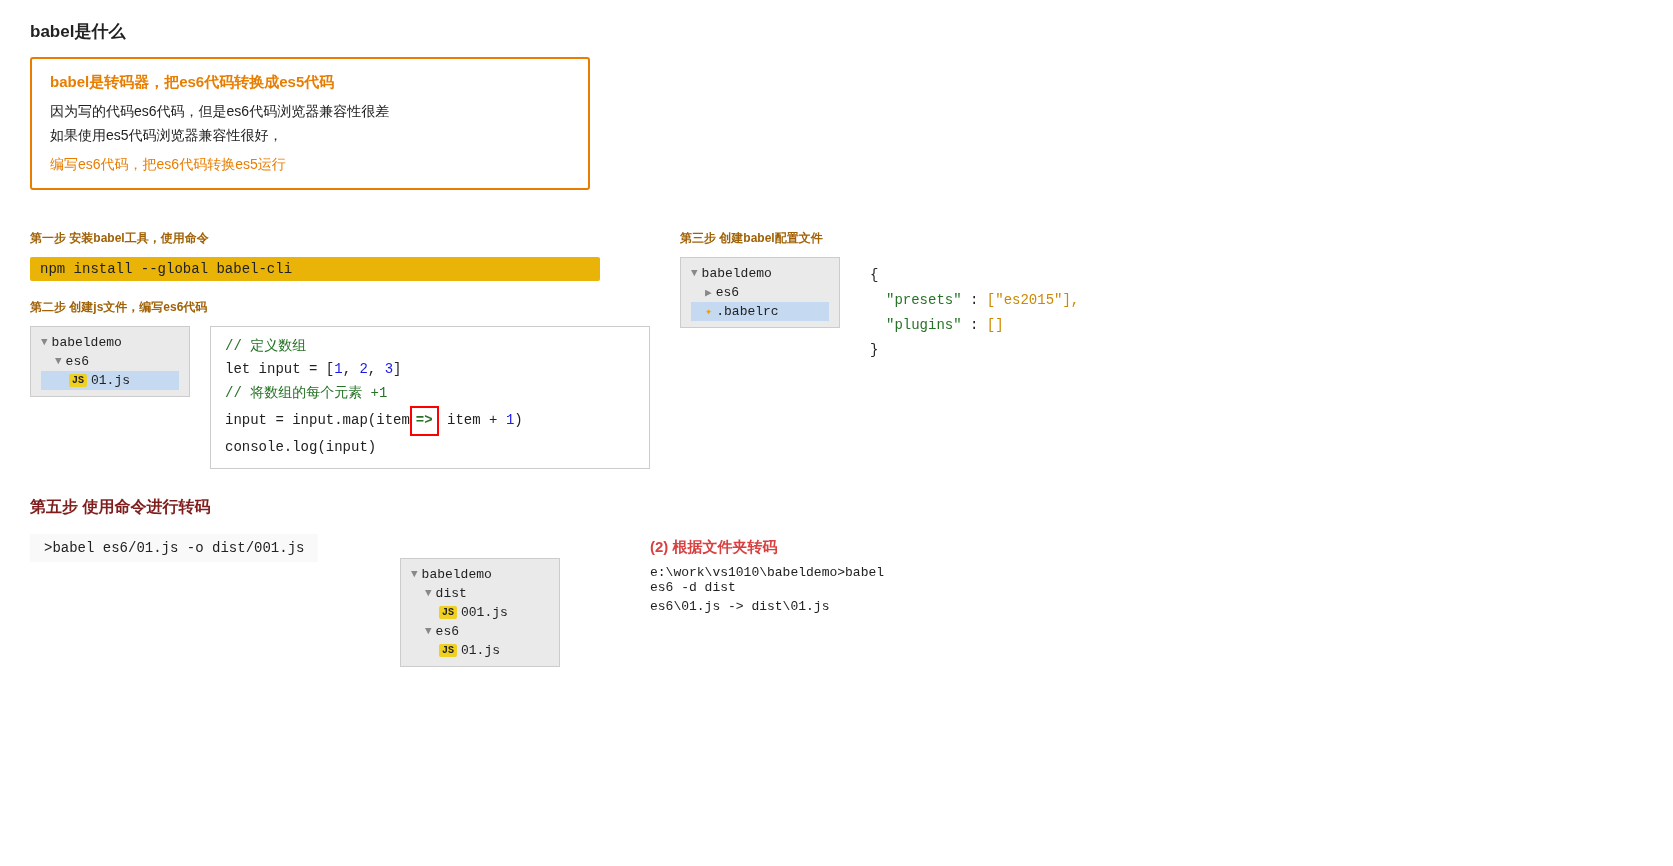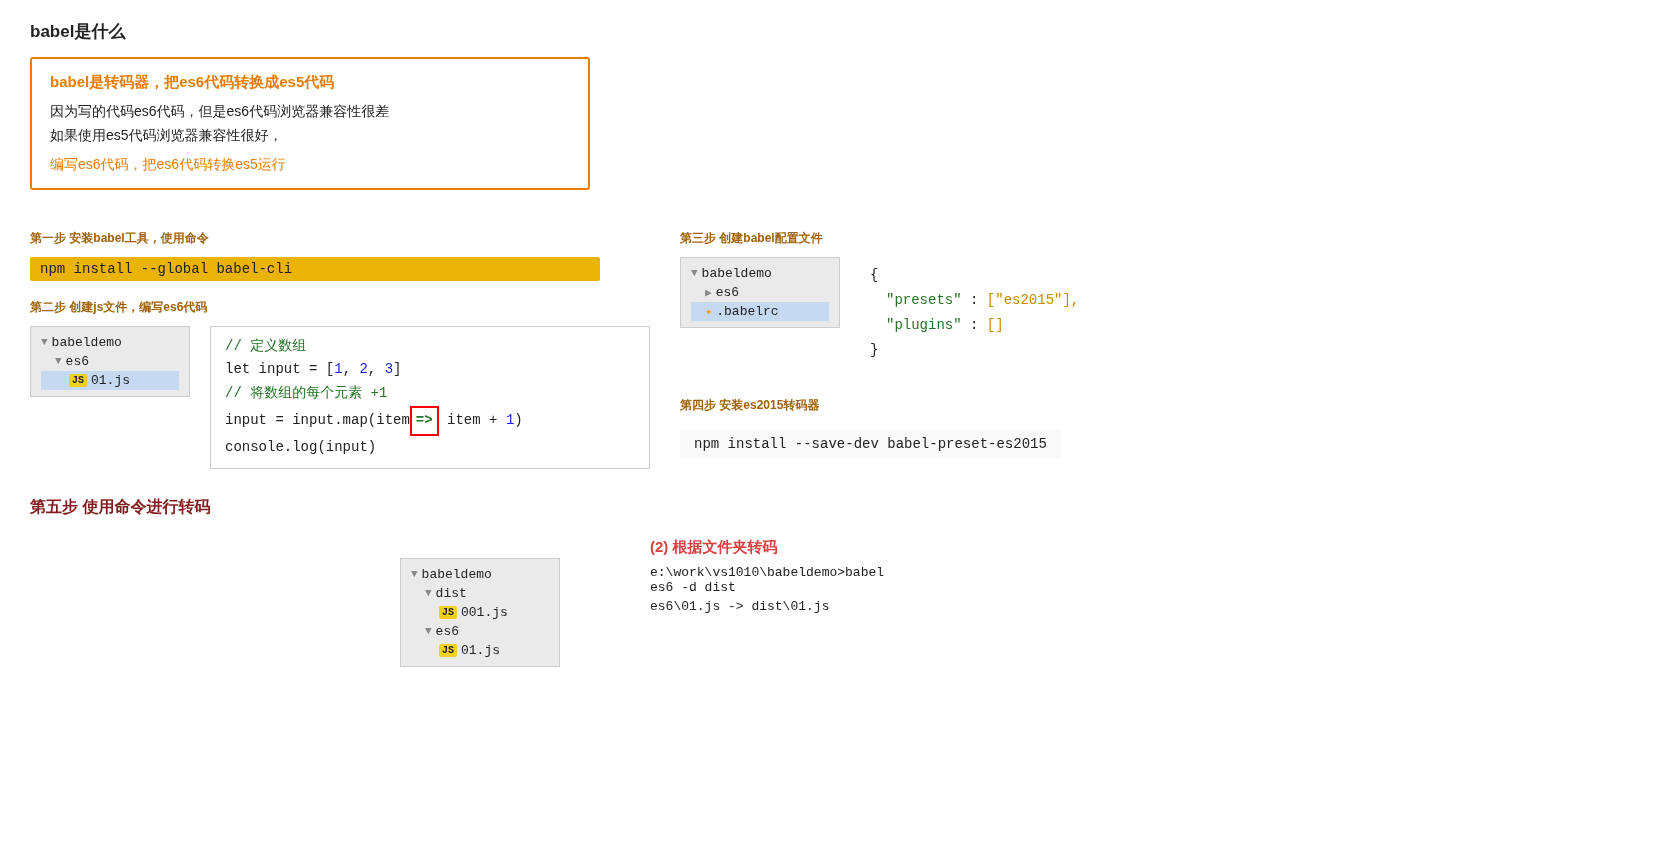--- a/index.html
+++ b/index.html
@@ -288,10 +288,6 @@
       </div>
     </div>
 
-    <div style="margin-top:28px;">
-      <div class="section-title">第四步  安装es2015转码器</div>
-      <div class="terminal-cmd">npm install --save-dev babel-preset-es2015</div>
-    </div>
 
   </div>
 </div>

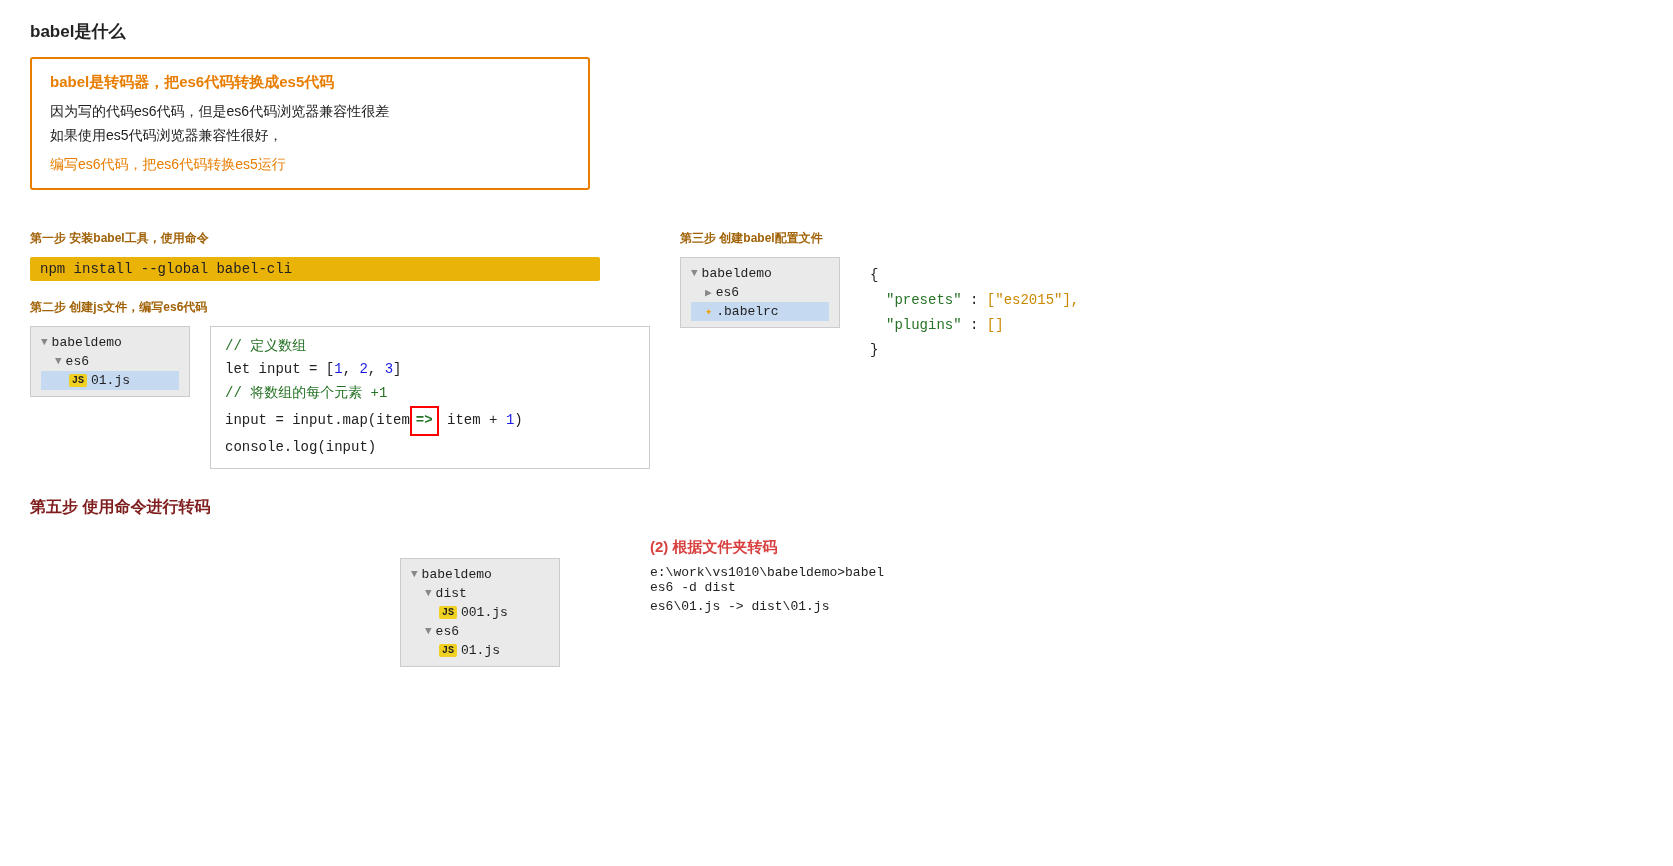--- a/index.html
+++ b/index.html
@@ -213,6 +213,7 @@
       <div class="bottom-section">
 
         <div class="bottom-left">
+          <div class="terminal-cmd">&gt;babel es6/01.js -o dist/001.js</div>
         </div>
 
         <div class="bottom-mid">

